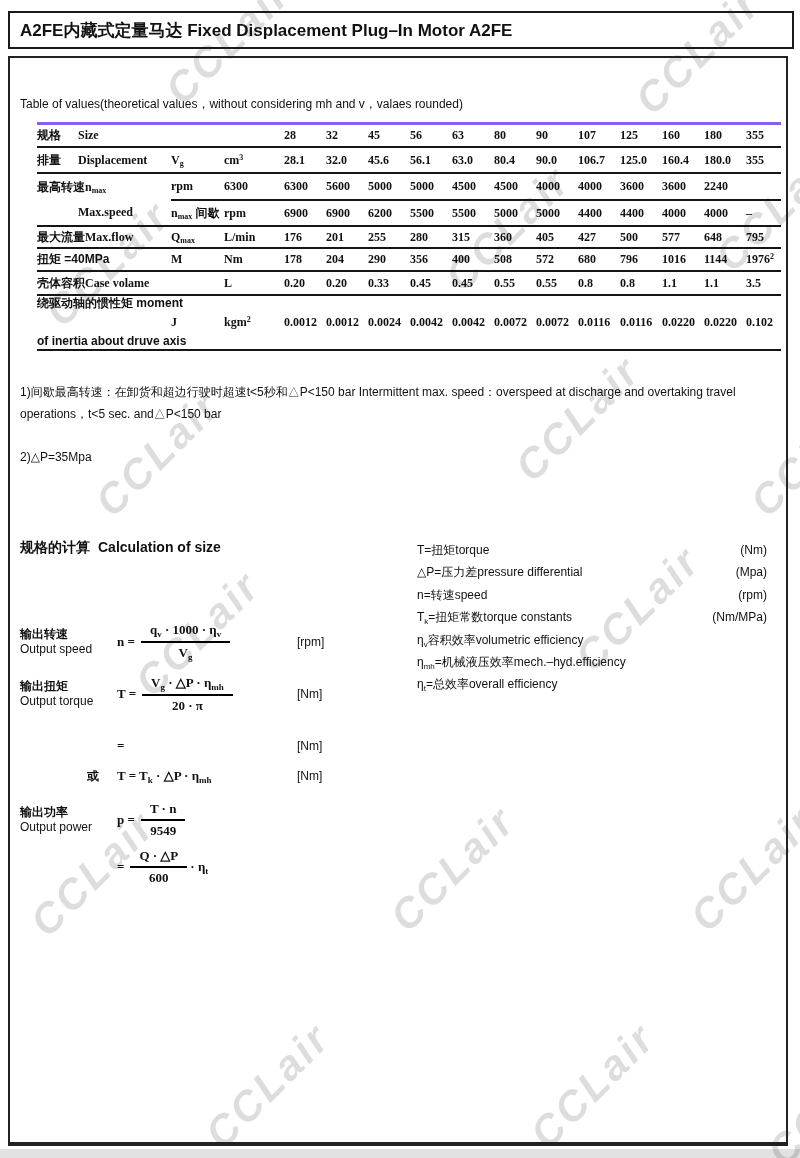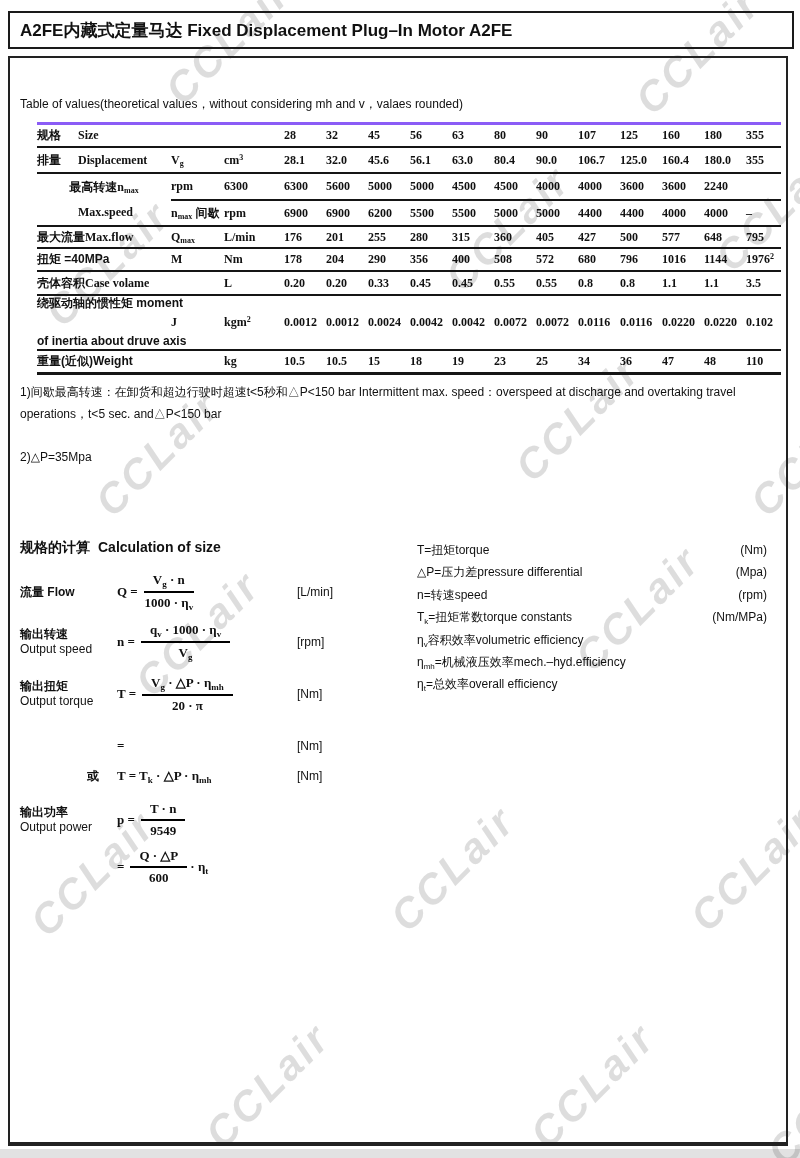--- a/index.html
+++ b/index.html
@@ -38,7 +38,7 @@
     border-bottom:2px solid #151515;vertical-align:middle;
     font-size:12px;white-space:nowrap;overflow:visible;padding:0;
   }
-  .vals td.nob{border-bottom:none;text-align:center;}
+  .vals td.nob{border-bottom:none;}
   .vals tr.last td{border-bottom:3px solid #151515;}
   .c-label{padding-left:2px;}
   .lzh{display:inline-block;min-width:41px;font-weight:bold;}

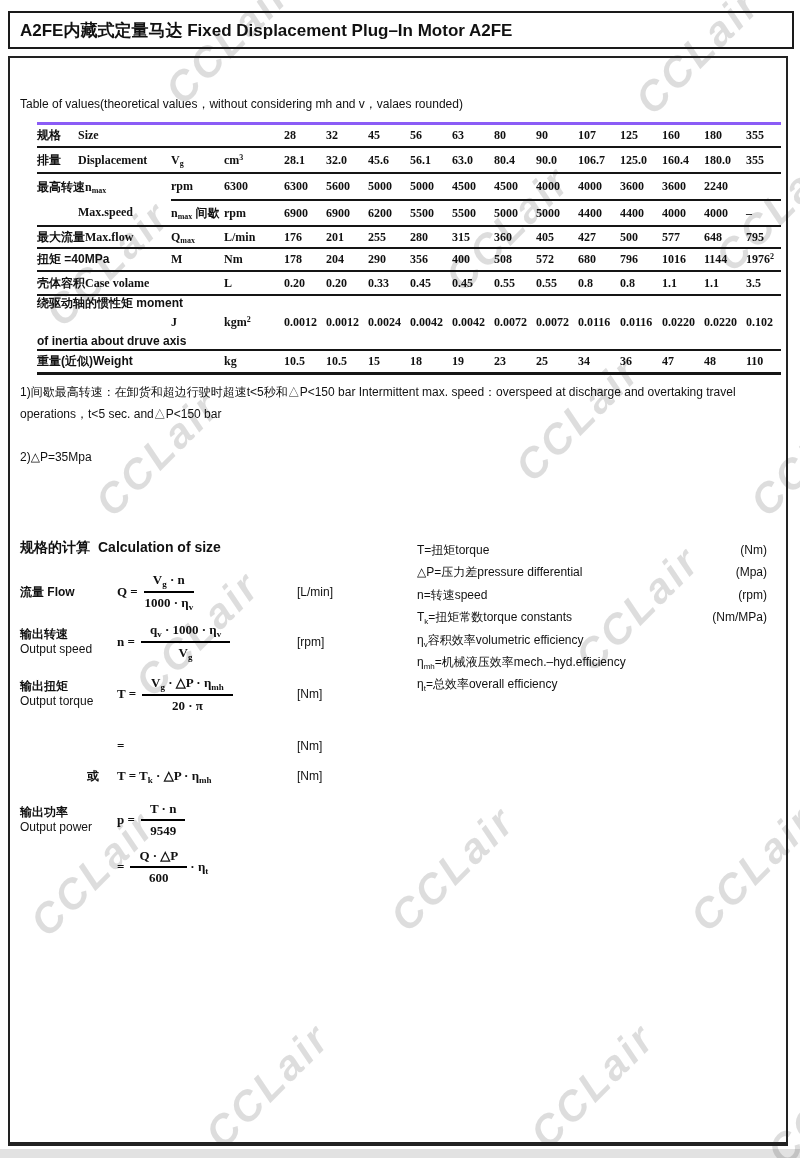--- a/index.html
+++ b/index.html
@@ -279,23 +279,6 @@
           <td class="val">0.0220</td>
           <td class="val">0.102</td>
         </tr>
-        <tr class="last">
-          <td colspan="2" class="c-label" style="height: 21px;"><span class="lzh solo">重量(近似)Weight</span></td>
-          <td class="c-sym"></td>
-          <td class="c-unit">kg</td>
-          <td class="val">10.5</td>
-          <td class="val">10.5</td>
-          <td class="val">15</td>
-          <td class="val">18</td>
-          <td class="val">19</td>
-          <td class="val">23</td>
-          <td class="val">25</td>
-          <td class="val">34</td>
-          <td class="val">36</td>
-          <td class="val">47</td>
-          <td class="val">48</td>
-          <td class="val">110</td>
-        </tr>
       </tbody>
   </table>
 

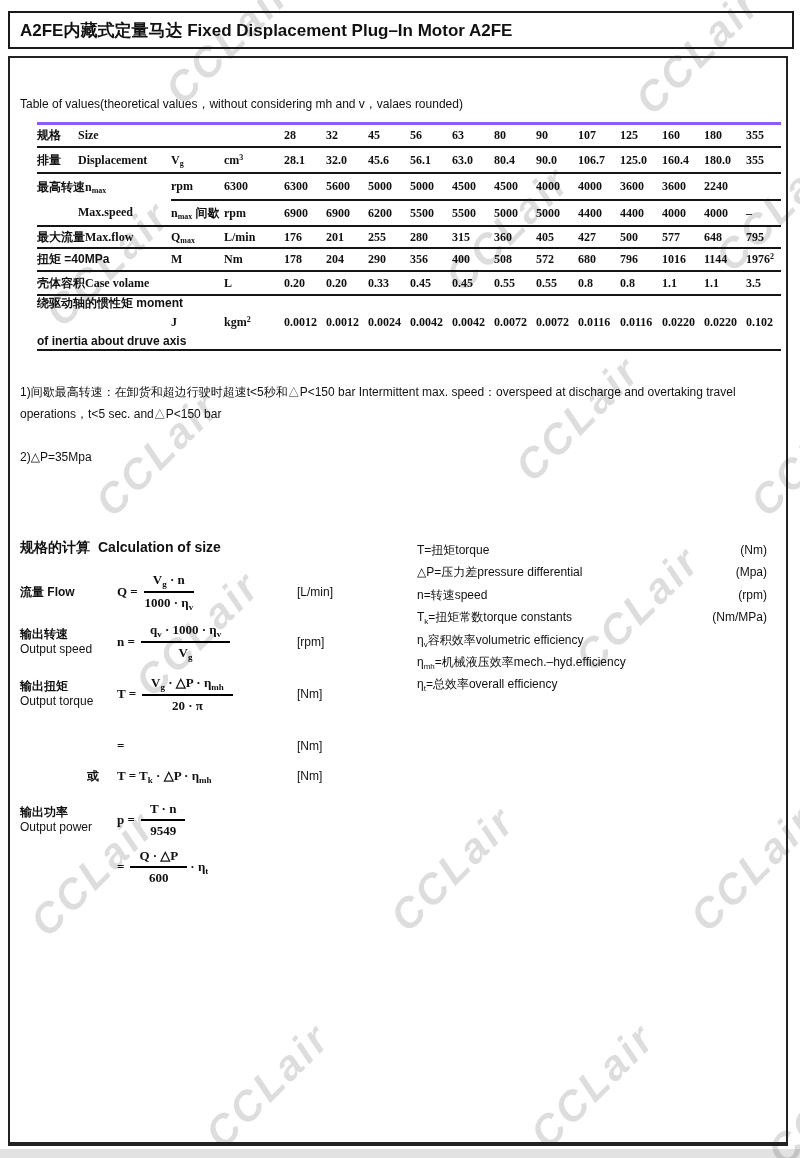--- a/index.html
+++ b/index.html
@@ -291,21 +291,6 @@
     <span>规格的计算</span><span class="en">Calculation of size</span>
   </div>
 
-  <div class="frow" style="top:510px">
-    <div class="flabel">
-      <span class="zh">流量 Flow</span>
-      <span class="en"></span>
-    </div>
-    <div class="feq">
-      <span class="lhs">Q =</span>
-      <span class="frac">
-          <span class="num">V<sub>g</sub> · n</span>
-          <span class="den">1000 · η<sub>v</sub></span>
-        </span>
-      <span class="fsuffix"></span>
-    </div>
-    <div class="funit">[L/min]</div>
-  </div>
 
   <div class="frow" style="top:560px">
     <div class="flabel">

